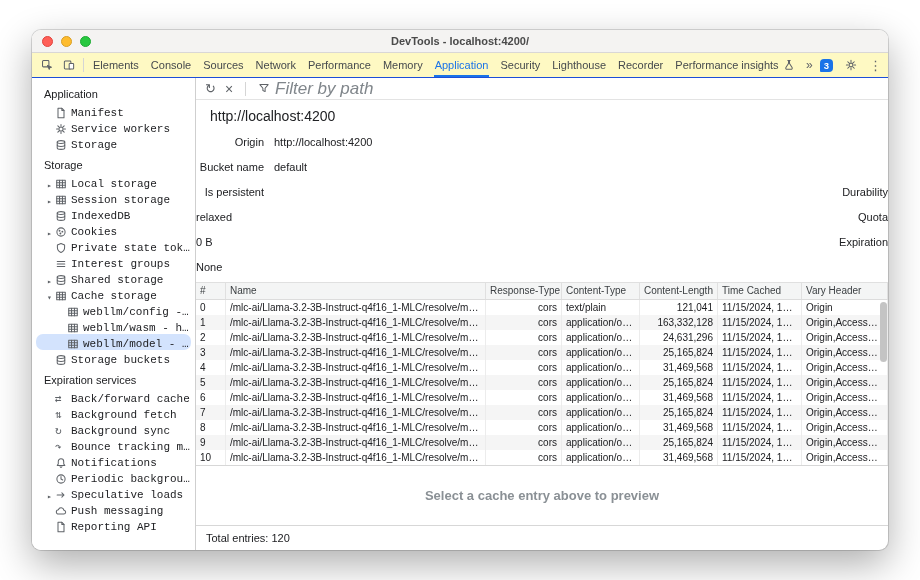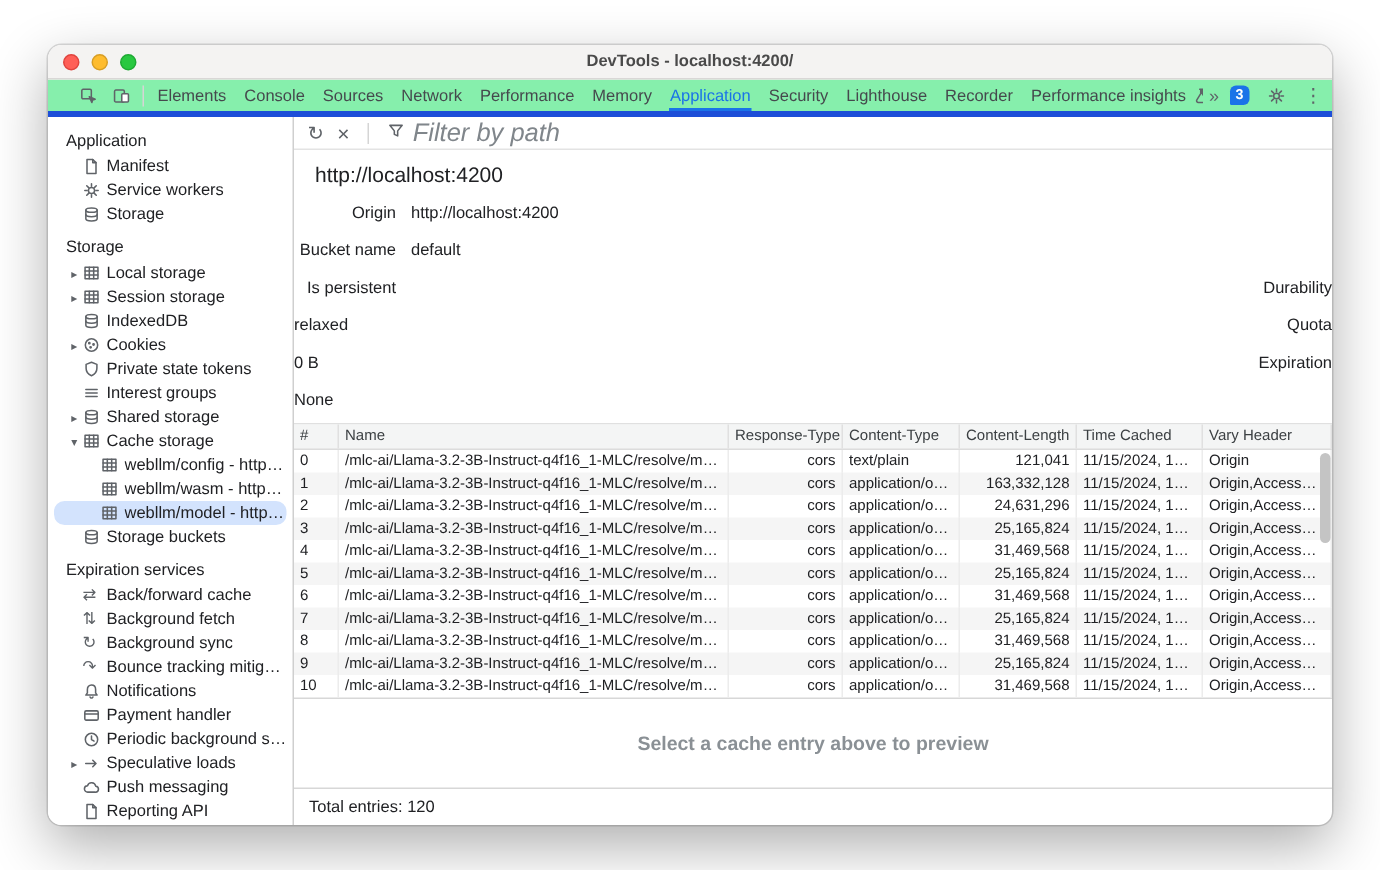--- a/index.html
+++ b/index.html
@@ -20,8 +20,8 @@
   .wtitle { flex:1; text-align:center; font-size:11px; font-weight:700; color:#4a4a4a; }
 
   
-  .tabbar { flex:none; height:25px; display:flex; align-items:center; background:#86efac;
-    border-bottom:4px solid #1d4ed8; padding:0 6px 0 16px; }
+  .tabbar { flex:none; height:25px; display:flex; align-items:center; background:#fef9c3;
+    border-bottom:1px solid #1d4ed8; padding:0 6px 0 4px; }
   .tbbtn { width:22px; height:100%; display:flex; align-items:center; justify-content:center;
     color:#5f6368; flex:none; }
   .vsep { width:1px; height:14px; background:#d5d5d5; margin:0 3px; flex:none; }

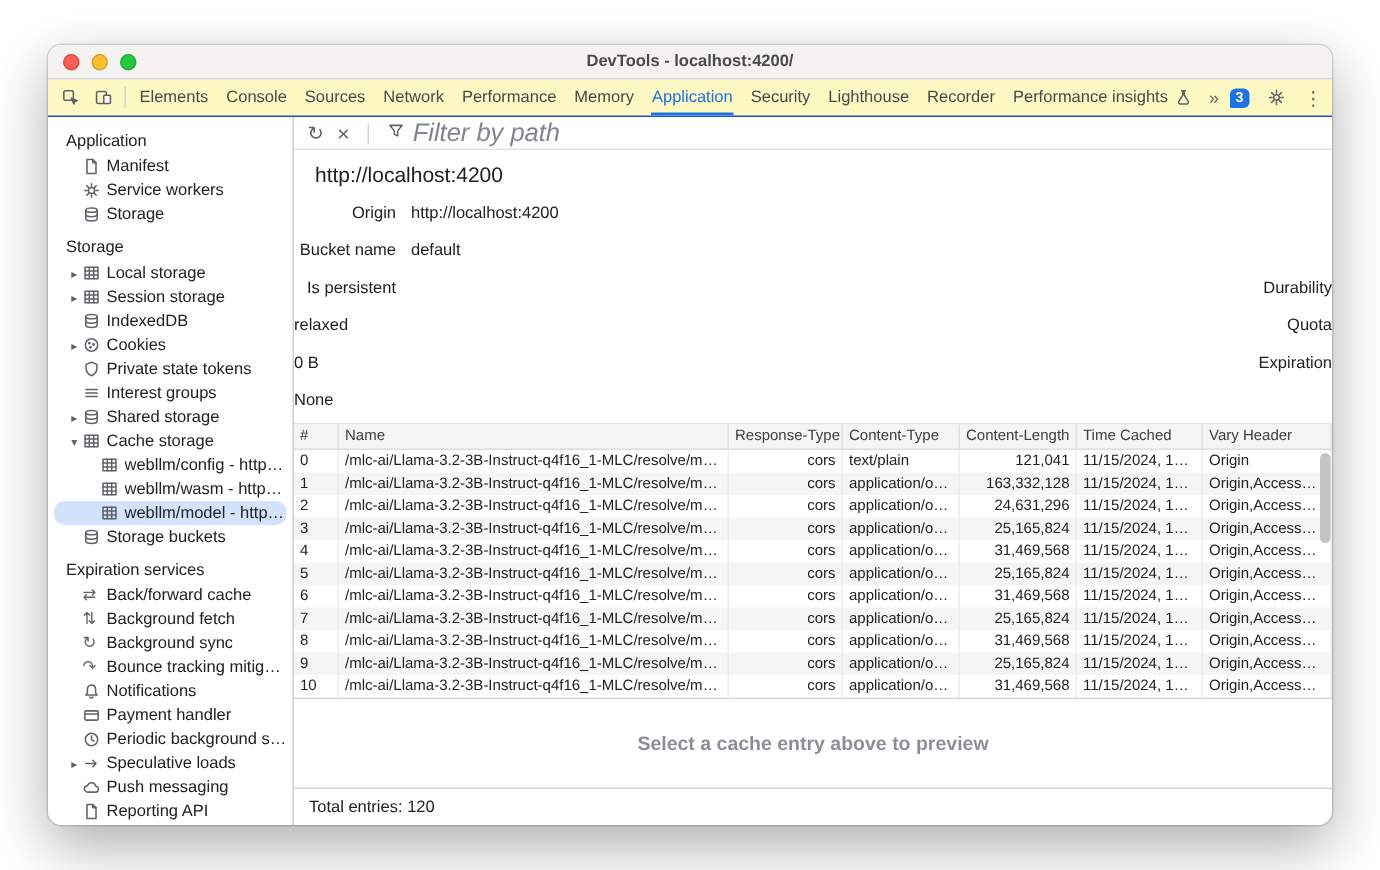--- a/index.html
+++ b/index.html
@@ -40,8 +40,8 @@
   .content { flex:1; min-height:0; display:flex; }
   .sidebar { width:164px; flex:none; border-right:1px solid #cfcfcf; overflow:hidden; padding-top:2px; background:#fff; }
   .sb-header { padding:8px 8px 3px 12px; font-size:11px; font-weight:500; color:#202124; }
-  .sb-item { height:16px; display:flex; align-items:center; margin:0 4px; padding-left:8px;
-    border-radius:7px; font-size:11px; color:#202124; white-space:nowrap; overflow:hidden; cursor:default; }
+  .sb-item { height:16px; display:flex; align-items:flex-end; margin:0 4px; padding-left:8px;
+    border-radius:7px; font-size:11px; color:#202124; white-space:nowrap; overflow:hidden; cursor:default;font-family:Liberation Mono, monospace; }
   .sb-item.child { padding-left:20px; }
   .sb-item.selected { background:#d3e3fd; }
   .sb-item .arrow { width:11px; flex:none; font-size:8px; color:#5f6368; text-align:center; }

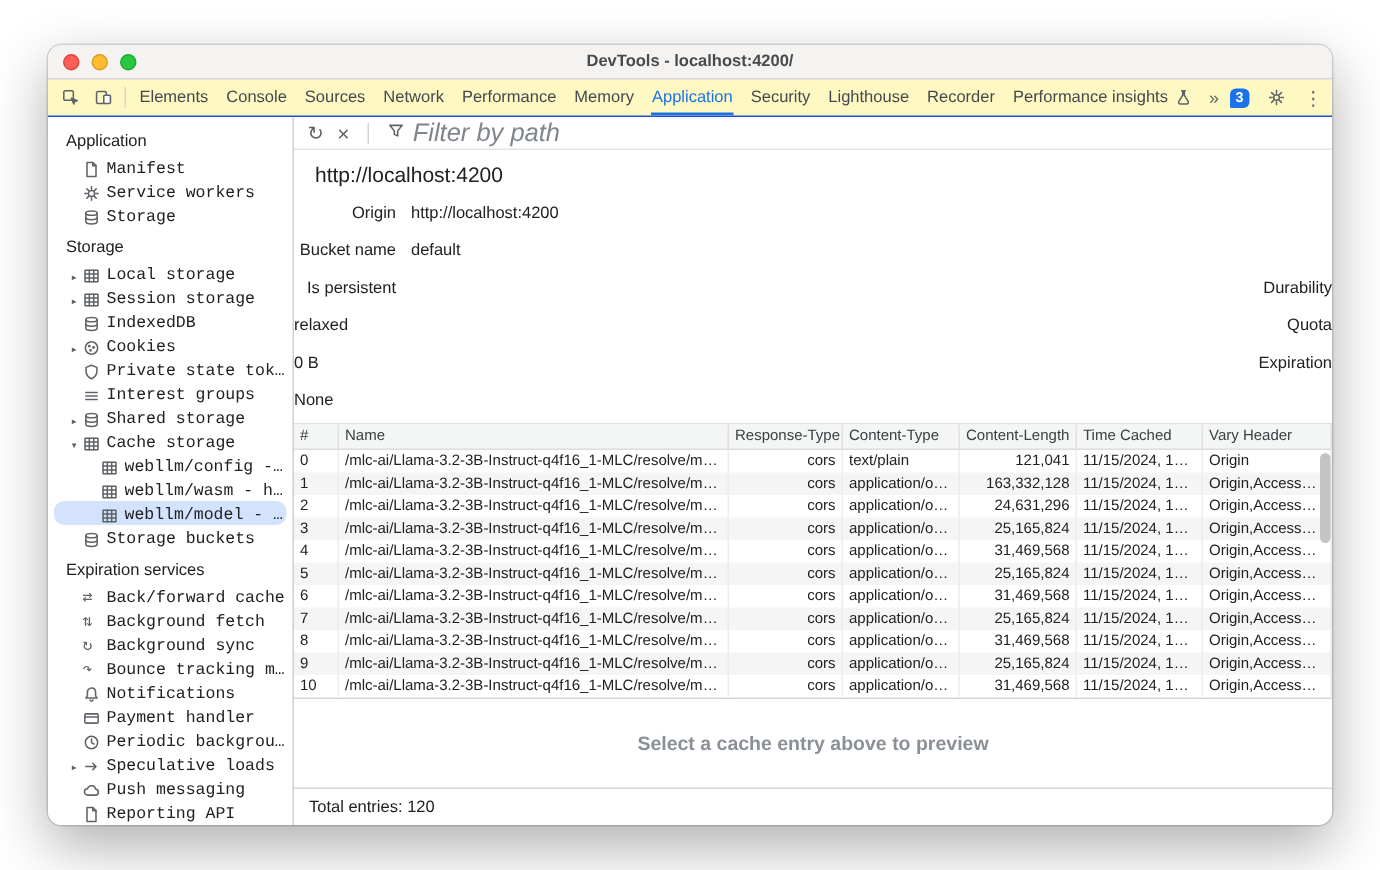--- a/index.html
+++ b/index.html
@@ -368,16 +368,6 @@
             <span class="arrow"></span>
             <span class="sb-ic">
               <svg viewBox="0 0 14 14" width="12" height="12" fill="none" stroke="#5f6368" stroke-width="1.2" stroke-linecap="round" stroke-linejoin="round">
-                <rect x="1.8" y="3.4" width="10.4" height="7.2" rx="1"></rect>
-                <path d="M1.8 5.8h10.4"></path>
-              </svg>
-            </span>
-            <span class="lb">Payment handler</span>
-          </div>
-          <div class="sb-item">
-            <span class="arrow"></span>
-            <span class="sb-ic">
-              <svg viewBox="0 0 14 14" width="12" height="12" fill="none" stroke="#5f6368" stroke-width="1.2" stroke-linecap="round" stroke-linejoin="round">
                 <circle cx="7" cy="7" r="4.8"></circle>
                 <path d="M7 4.2V7l2 1.2"></path>
               </svg>

